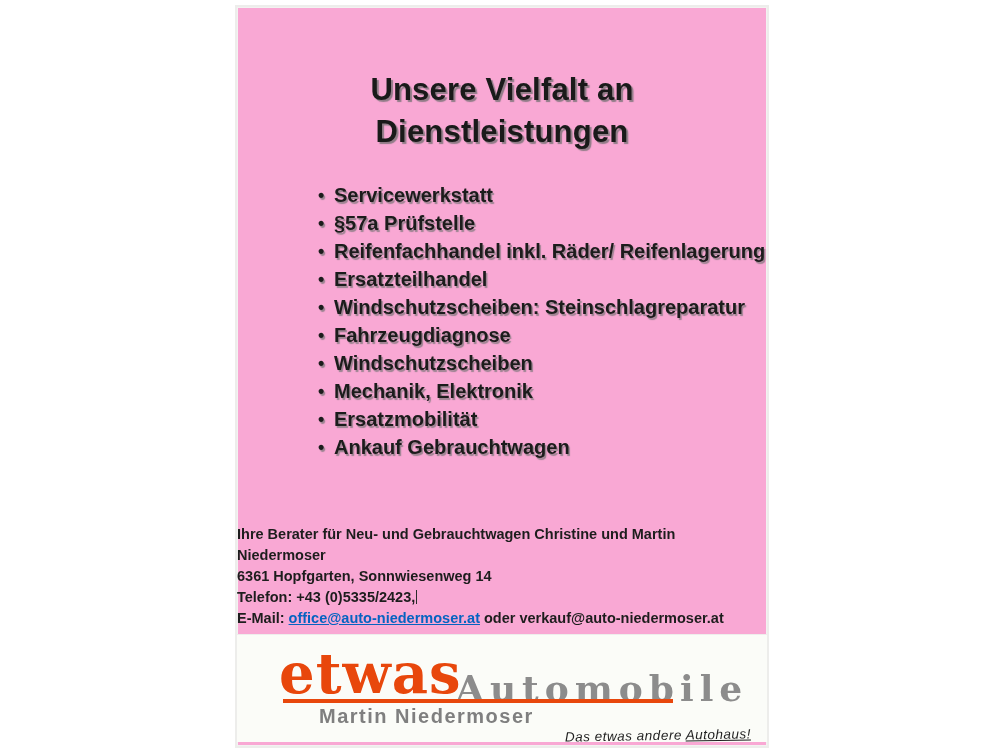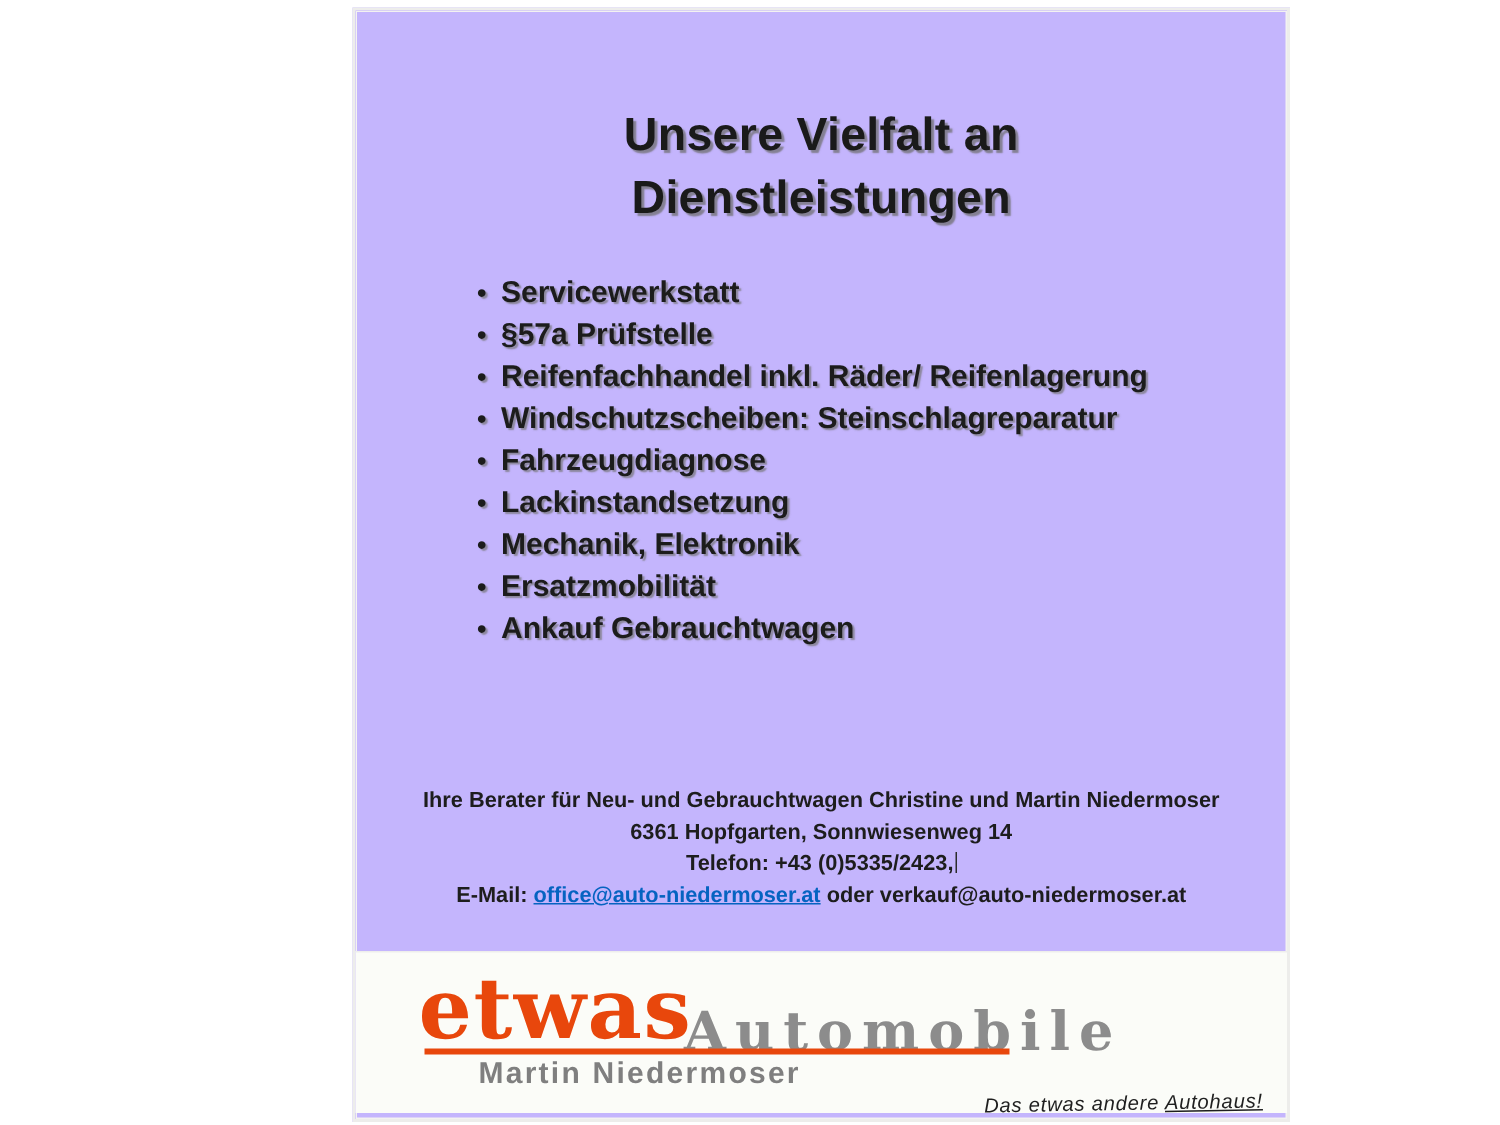--- a/index.html
+++ b/index.html
@@ -15,8 +15,8 @@
   .flyer {
     position: absolute;
     left: 235px; top: 5px;
-    width: 625px; height: 743px;
-    background: #c4b5fd;
+    width: 534px; height: 743px;
+    background: #f9a8d4;
     border: 2px solid #ededeb;
     box-shadow: inset 0 0 0 1px #f3f2f1;
   }

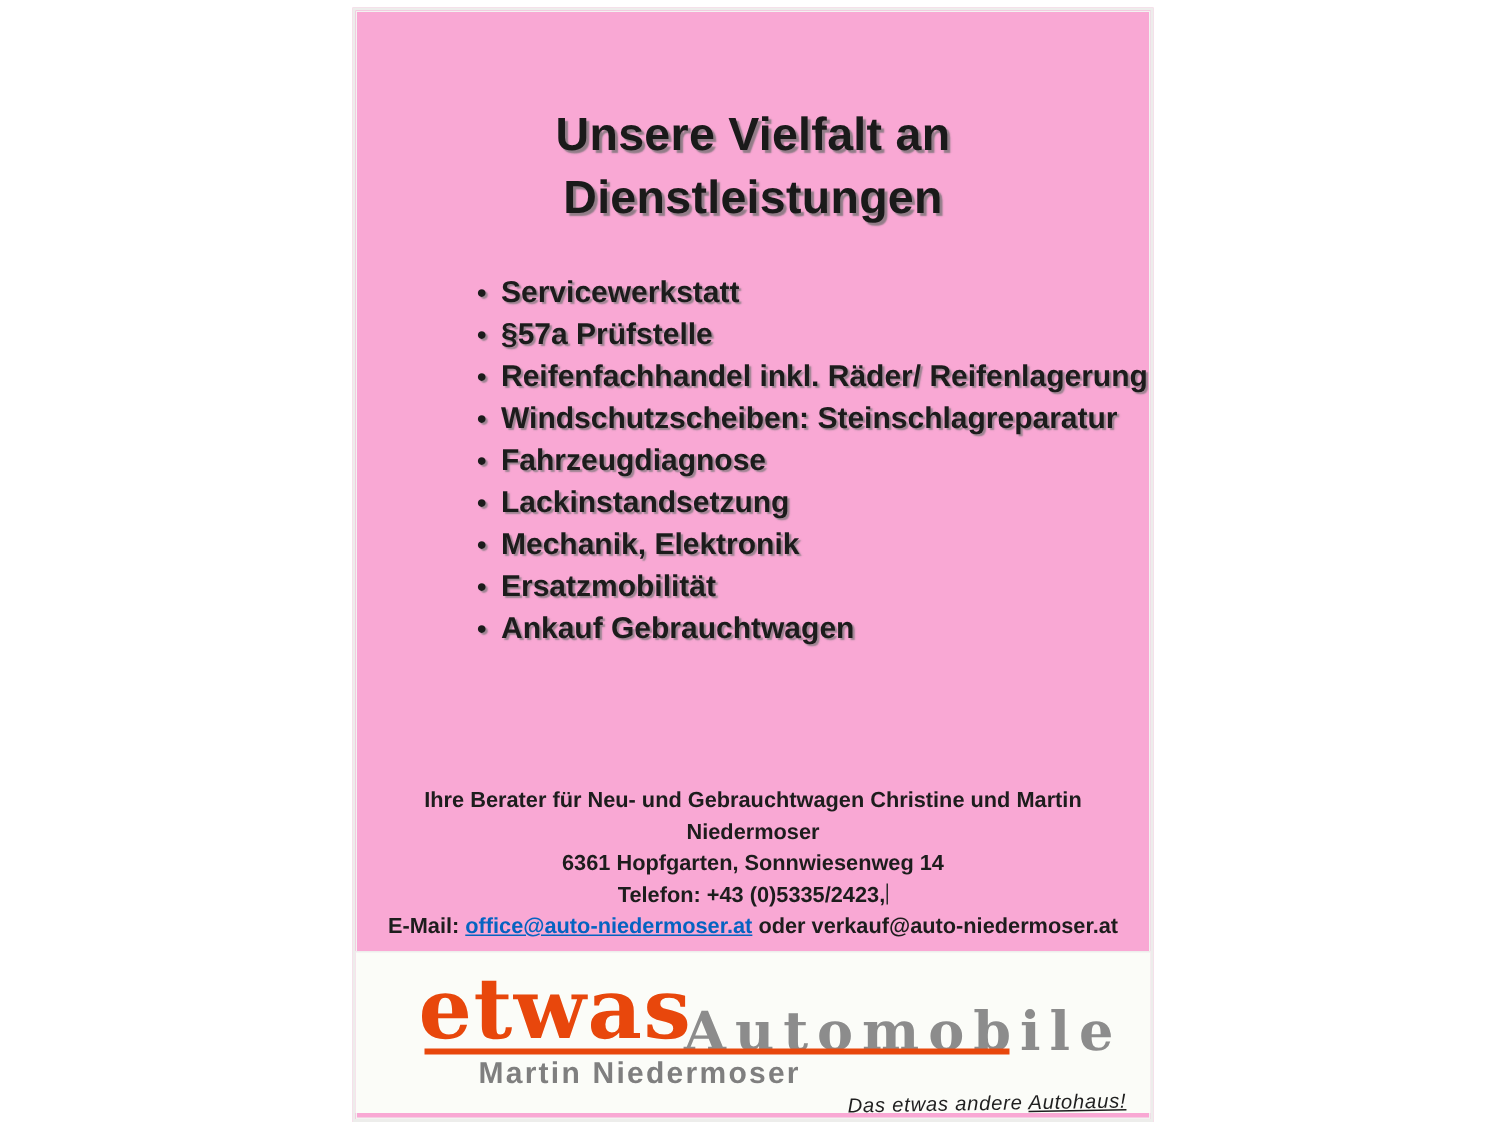--- a/index.html
+++ b/index.html
@@ -149,6 +149,7 @@
       <li>Servicewerkstatt</li>
       <li>§57a Prüfstelle</li>
       <li>Reifenfachhandel inkl. Räder/ Reifenlagerung</li>
+      <li>Ersatzteilhandel</li>
       <li>Windschutzscheiben: Steinschlagreparatur</li>
       <li>Fahrzeugdiagnose</li>
       <li>Lackinstandsetzung</li>

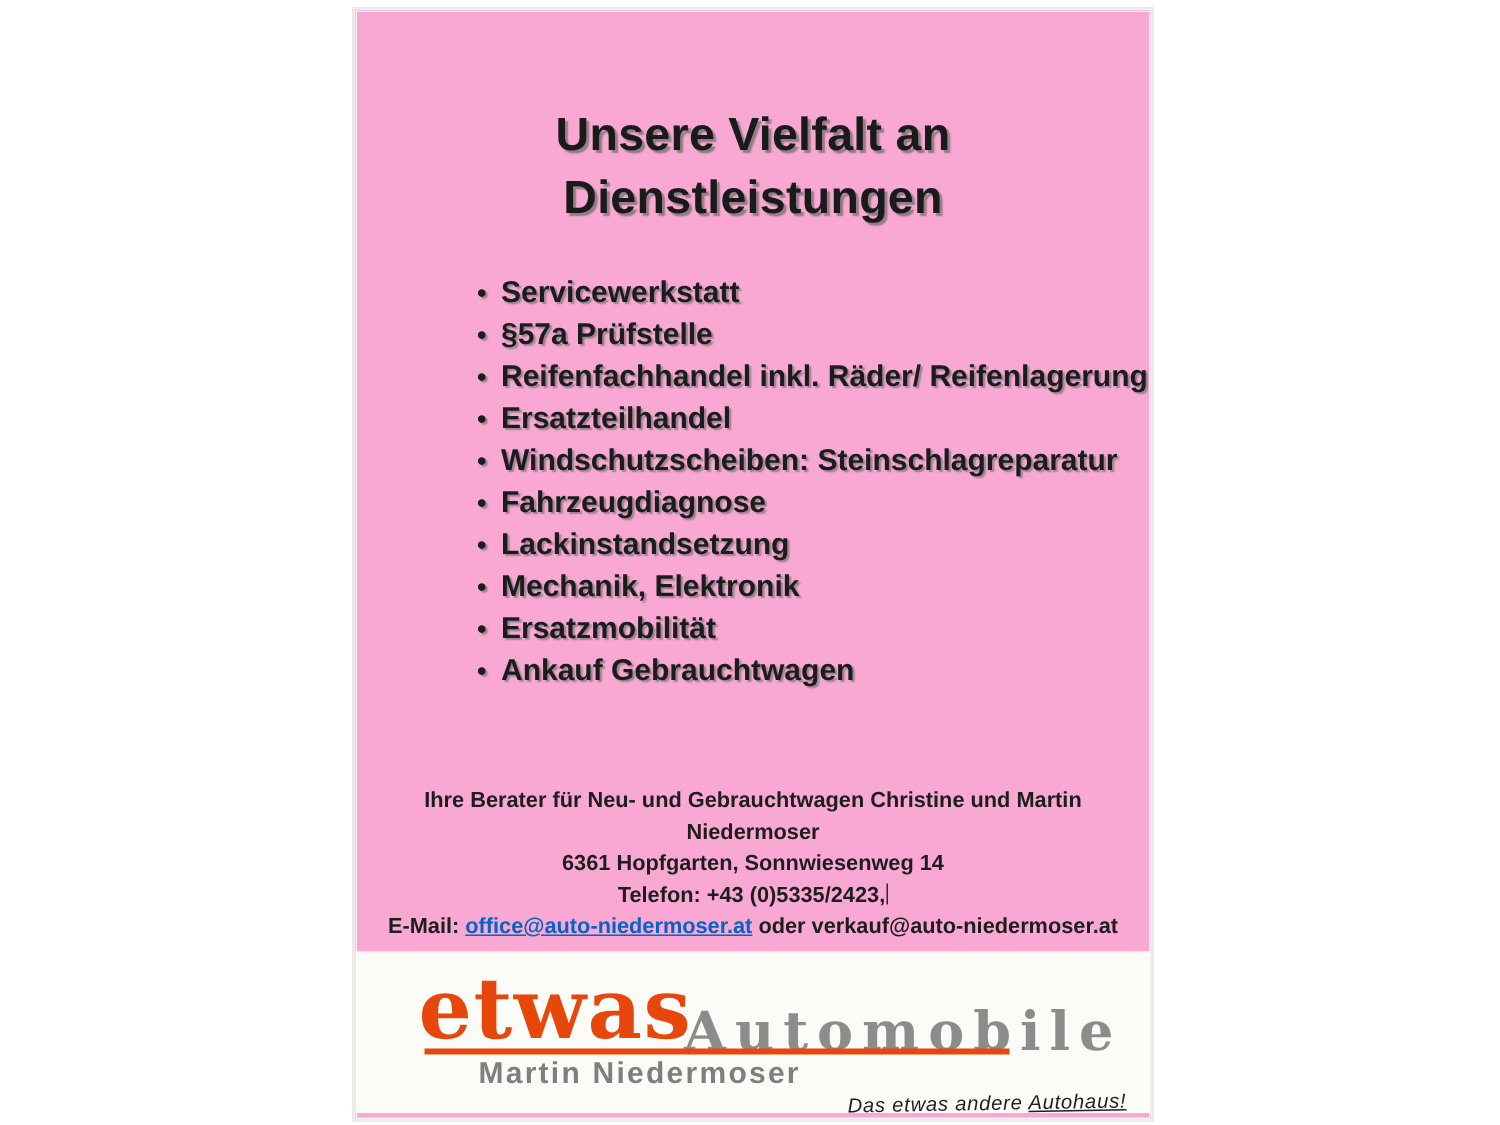--- a/index.html
+++ b/index.html
@@ -152,7 +152,7 @@
       <li>Ersatzteilhandel</li>
       <li>Windschutzscheiben: Steinschlagreparatur</li>
       <li>Fahrzeugdiagnose</li>
-      <li>Lackinstandsetzung</li>
+      <li>Windschutzscheiben</li>
       <li>Mechanik, Elektronik</li>
       <li>Ersatzmobilität</li>
       <li>Ankauf Gebrauchtwagen</li>

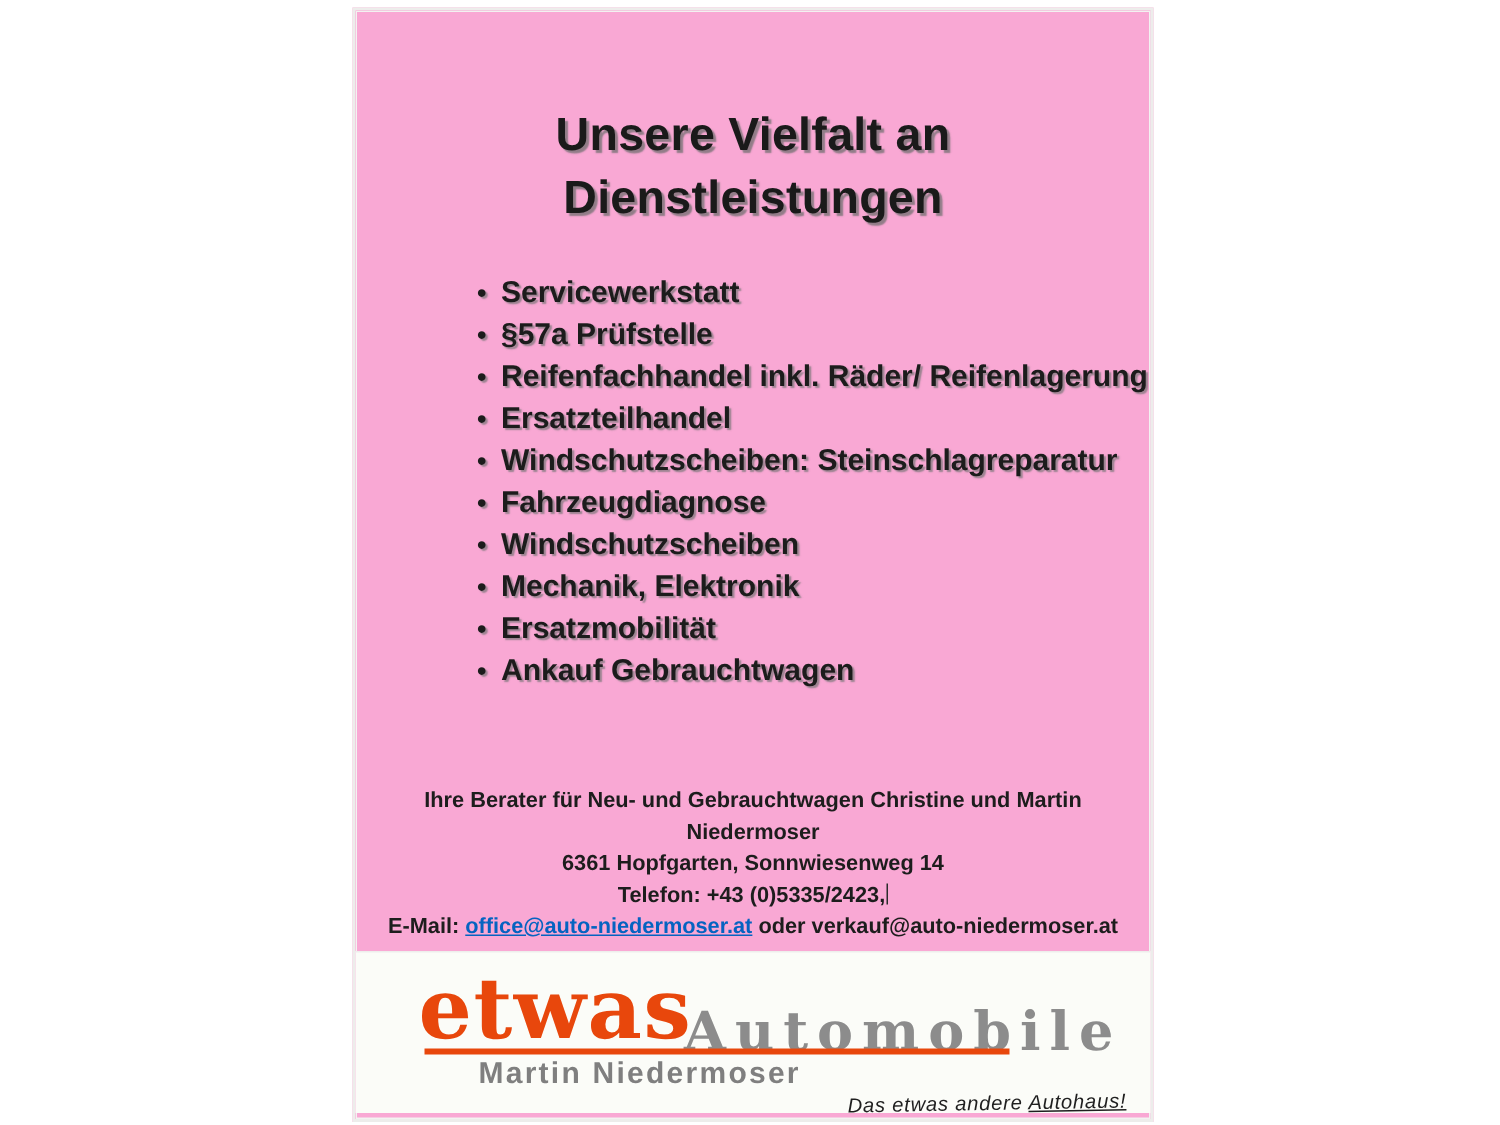--- a/index.html
+++ b/index.html
@@ -59,7 +59,7 @@
   .contact {
     position: absolute;
     top: 517px; left: 0; right: 0;
-    text-align: center;
+    text-align: left;
     font-size: 14.5px;
     font-weight: 600;
     line-height: 21px;

